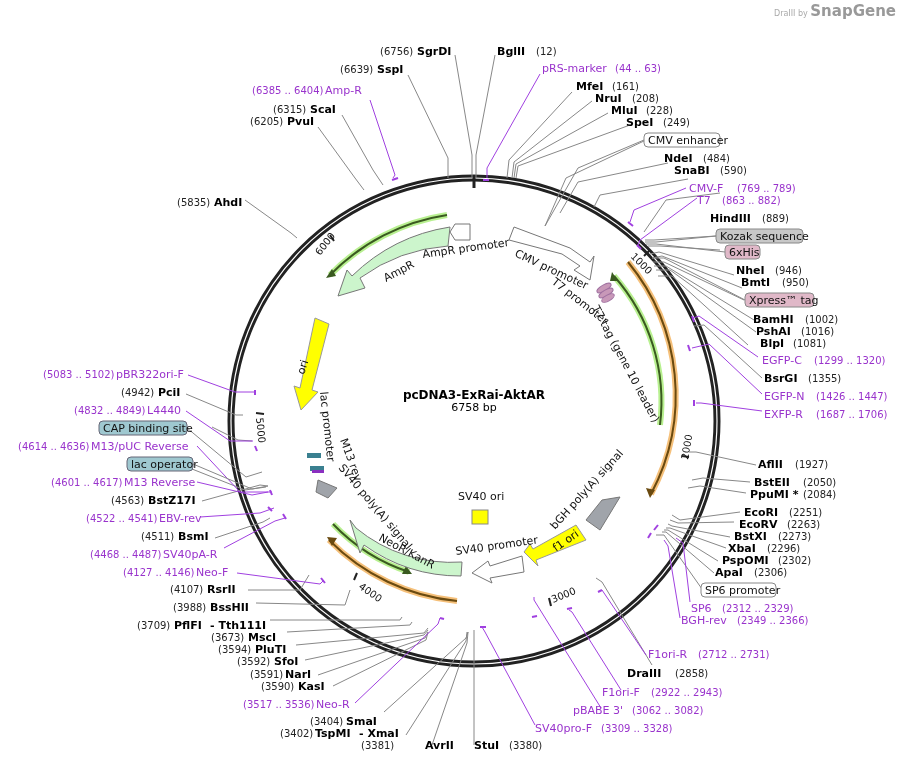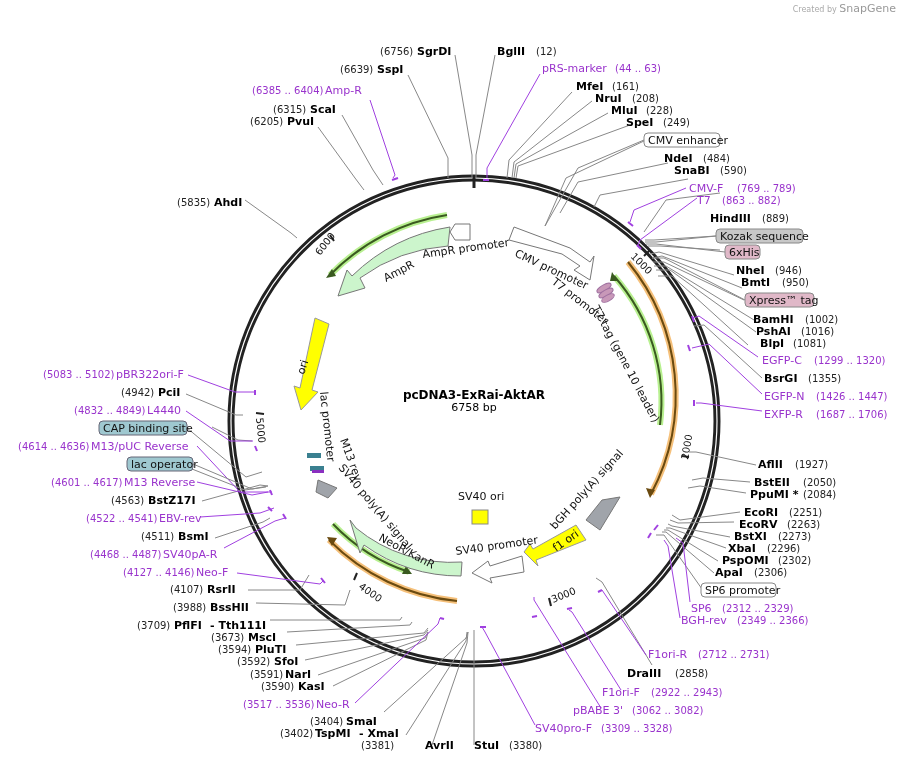--- a/index.html
+++ b/index.html
@@ -18,7 +18,7 @@
 </head>
 <body>
 
-<div class="credit"><span>Created by</span> <b>SnapGene</b></div>
+<div class="credit"><span>DraIII by</span> <b>SnapGene</b></div>
 
 <svg width="902" height="763" viewBox="0 0 902 763">
 

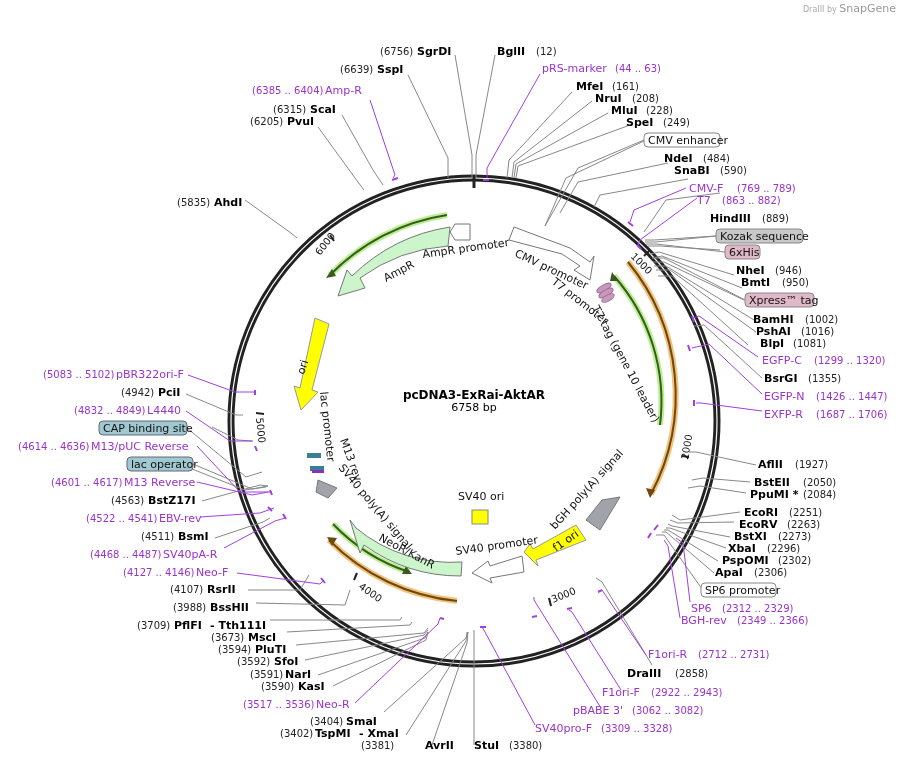--- a/index.html
+++ b/index.html
@@ -13,7 +13,7 @@
   .lead{stroke:#888;stroke-width:1;fill:none;}
   .leadp{stroke:#a040e0;stroke-width:1;fill:none;}
   .credit{position:absolute;right:6px;top:2px;font-size:8px;color:#aaa;font-family:"DejaVu Sans",sans-serif;}
-  .credit b{color:#999;font-weight:normal;font-size:11px;}
+  .credit b{color:#999;font-weight:bold;font-size:15px;}
 </style>
 </head>
 <body>

